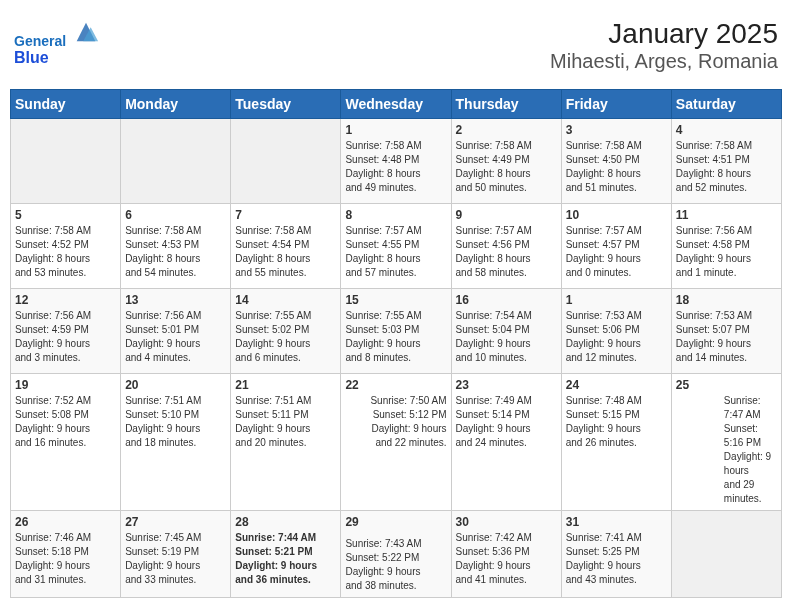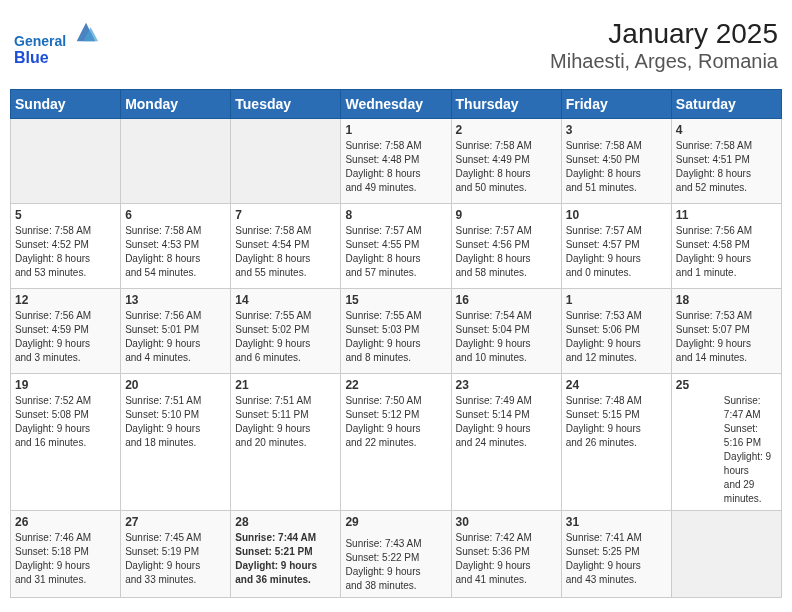--- a/index.html
+++ b/index.html
@@ -282,7 +282,7 @@
         </td>
         <td>
           <span class="day-num">22</span>
-          <div class="day-info" style="white-space: pre-line;">Sunrise: 7:50 AM
+          <div class="day-info" style="white-space: pre-line; text-align: right;">Sunrise: 7:50 AM
 Sunset: 5:12 PM
 Daylight: 9 hours
 and 22 minutes.</div>

